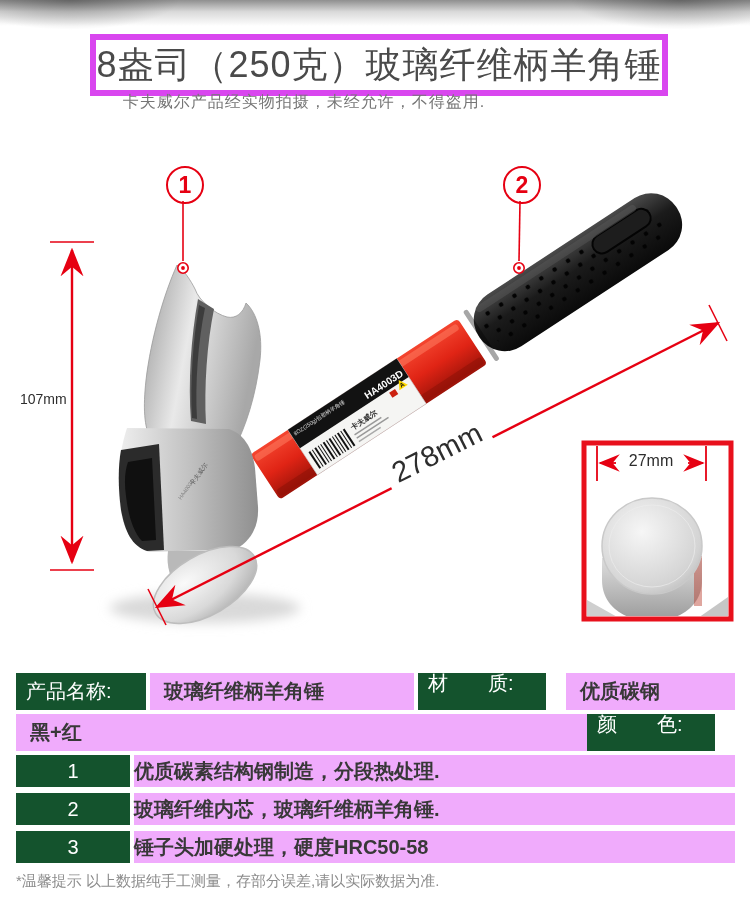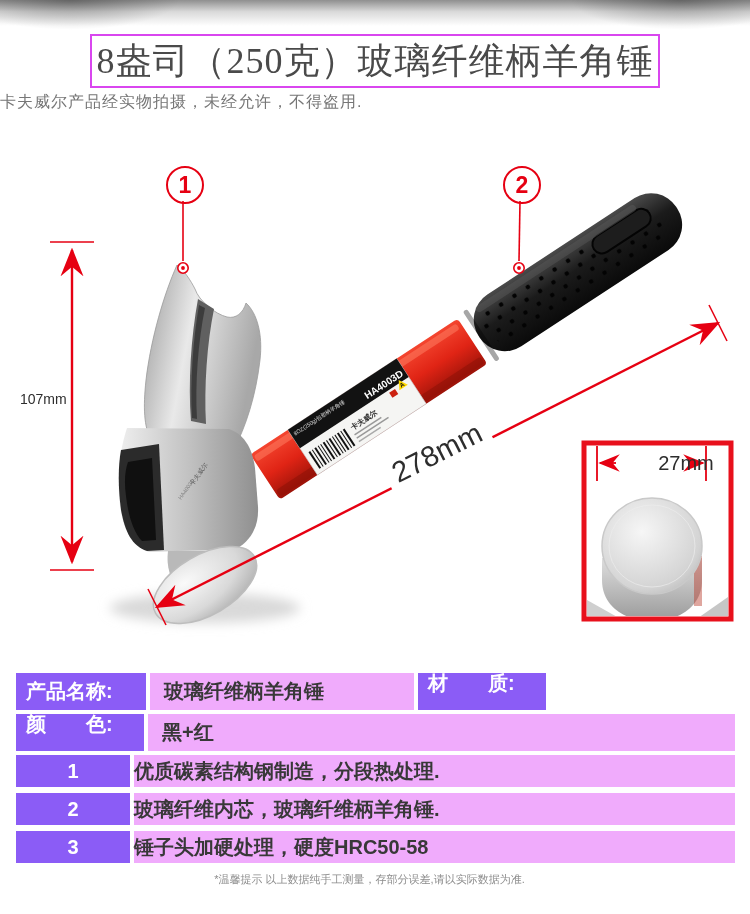--- a/index.html
+++ b/index.html
@@ -13,7 +13,7 @@
   .cornershade.left{left:-40px;} .cornershade.right{right:-40px;}
   
   .titlebox{position:absolute;left:90px;top:34px;width:566px;height:50px;
-            border:2px solid #d946ef;display:flex;align-items:center;justify-content:center;font-family:Liberation Serif, serif;}
+            border:6px solid #d946ef;display:flex;align-items:center;justify-content:center;}
   .titlebox span{font-size:36px;color:#4a4a4a;letter-spacing:1px;white-space:nowrap;}
   .disclaimer{position:absolute;left:0;top:92px;width:608px;
               font-size:16px;color:#767676;letter-spacing:1px;}

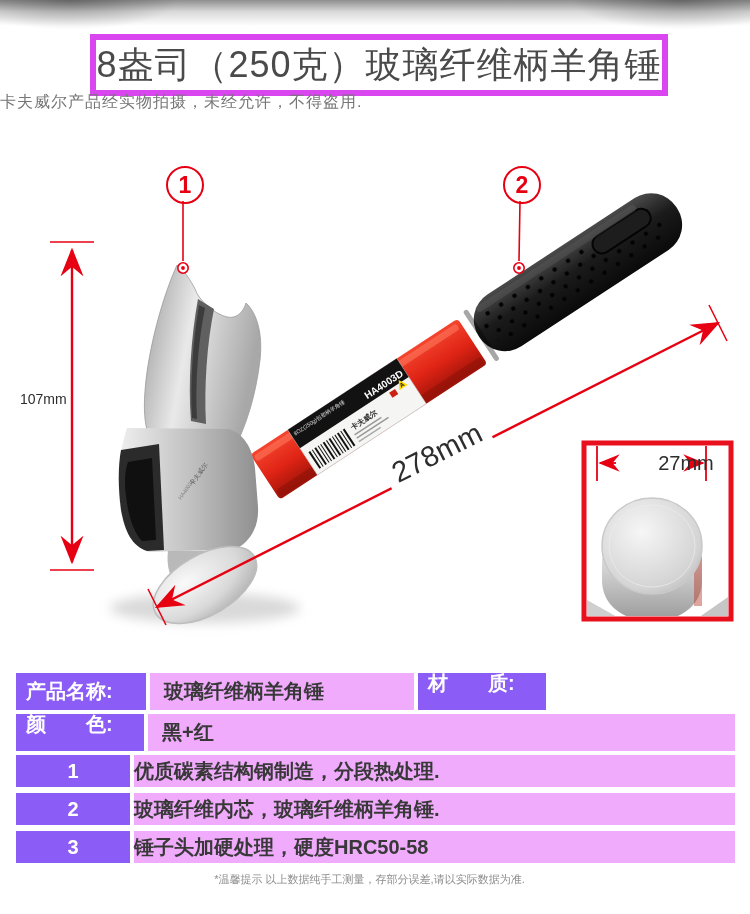--- a/index.html
+++ b/index.html
@@ -15,7 +15,7 @@
   .titlebox{position:absolute;left:90px;top:34px;width:566px;height:50px;
             border:6px solid #d946ef;display:flex;align-items:center;justify-content:center;}
   .titlebox span{font-size:36px;color:#4a4a4a;letter-spacing:1px;white-space:nowrap;}
-  .disclaimer{position:absolute;left:0;top:92px;width:608px;
+  .disclaimer{position:absolute;left:0;top:92px;width:608px;text-align:center;
               font-size:16px;color:#767676;letter-spacing:1px;}
   
   .badge{position:absolute;width:34px;height:34px;border:2px solid #e60012;border-radius:50%;

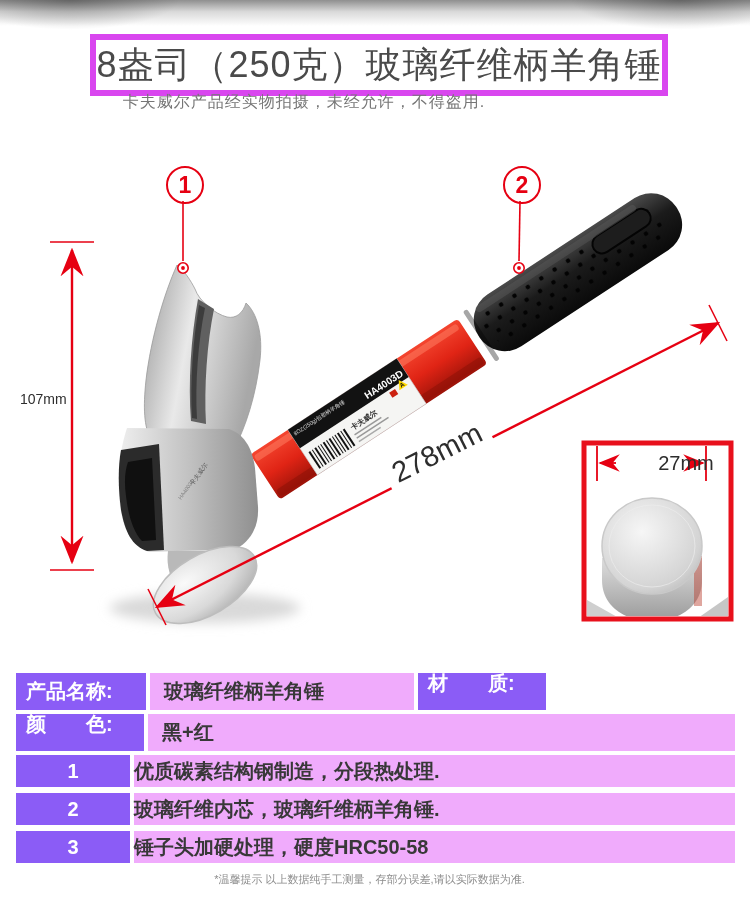--- a/index.html
+++ b/index.html
@@ -25,7 +25,7 @@
   #dim-h{left:20px;top:391px;font-size:14px;}
   #dim-l{left:437px;top:453px;font-size:29px;background:#fff;padding:0 8px;
          transform:translate(-50%,-50%) rotate(-26.8deg);}
-  #dim-f{left:652px;top:452px;width:68px;text-align:center;font-size:20px;}
+  #dim-f{left:617px;top:452px;width:68px;text-align:center;font-size:16px;}
   svg{position:absolute;left:0;top:0;z-index:1;}
   
   .spec{position:absolute;left:16px;top:673px;width:719px;z-index:2;}

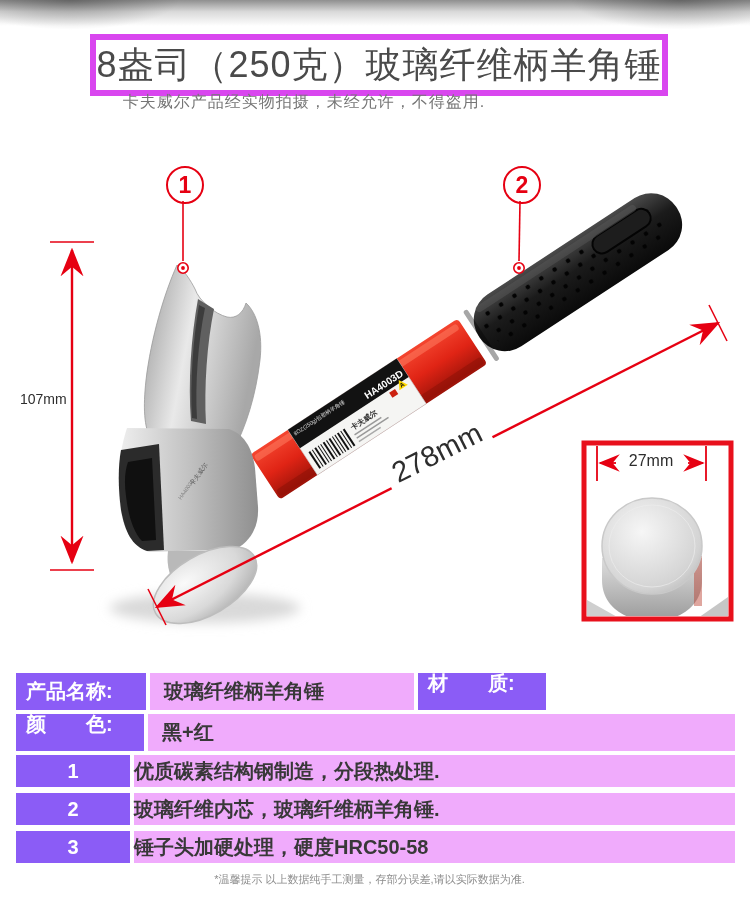--- a/index.html
+++ b/index.html
@@ -32,7 +32,7 @@
   .srow{display:flex;margin-bottom:4px;height:37px;}
   .frow{display:flex;margin-bottom:6px;height:32px;}
   .cell{display:flex;align-items:center;}
-  .dark{background:#8b5cf6;color:#ffffff;font-weight:bold;font-size:20px;text-align:right;}
+  .dark{background:#14532d;color:#ffffff;font-weight:normal;font-size:20px;text-align:right;}
   .light{background:#f0abfc;color:#383838;font-weight:bold;font-size:20px;}
   .k1{width:114px;padding:0 6px 0 10px;margin-right:4px;white-space:nowrap;overflow:hidden;}
   .v1{width:250px;padding-left:14px;margin-right:4px;}

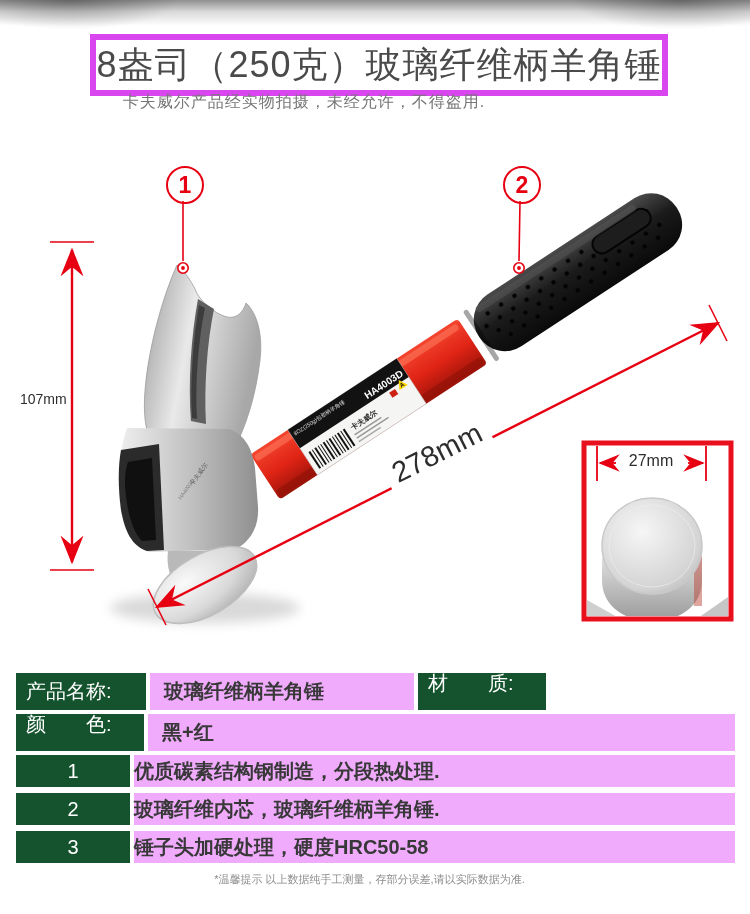--- a/index.html
+++ b/index.html
@@ -36,7 +36,7 @@
   .light{background:#f0abfc;color:#383838;font-weight:bold;font-size:20px;}
   .k1{width:114px;padding:0 6px 0 10px;margin-right:4px;white-space:nowrap;overflow:hidden;}
   .v1{width:250px;padding-left:14px;margin-right:4px;}
-  .k2{width:112px;padding:0 6px 16px 10px;margin-right:4px;white-space:nowrap;overflow:hidden;}
+  .k2{width:112px;padding:0 6px 16px 10px;margin-right:20px;white-space:nowrap;overflow:hidden;}
   .v2{flex:1;padding-left:14px;}
   .num{width:114px;justify-content:center;margin-right:4px;}
   .ftext{flex:1;}

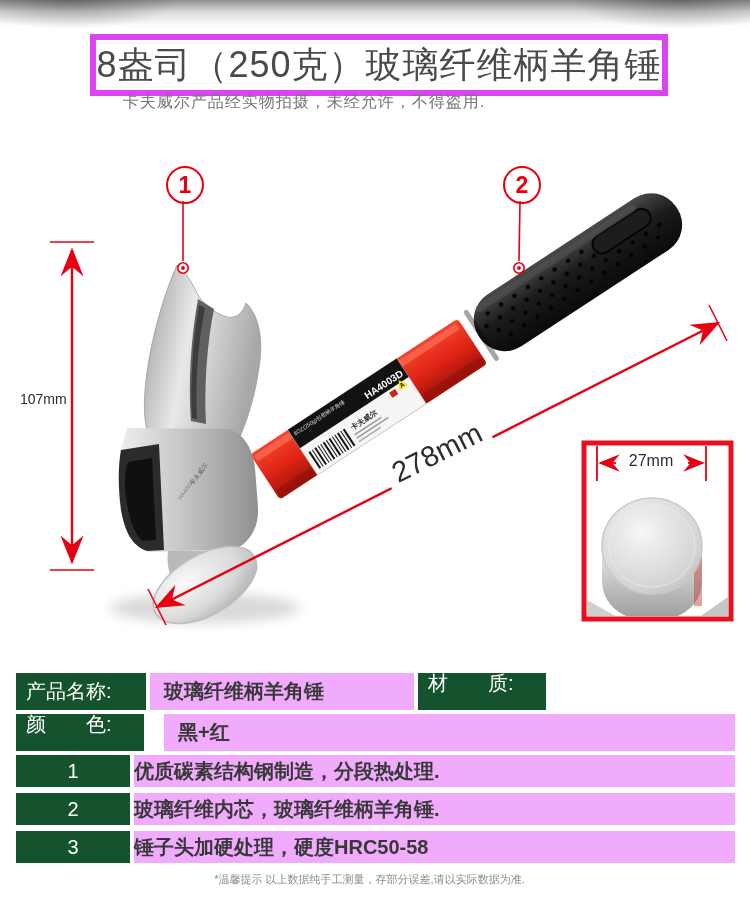--- a/index.html
+++ b/index.html
@@ -226,6 +226,7 @@
       <div class="cell dark k1">产品名称:</div>
       <div class="cell light v1">玻璃纤维柄羊角锤</div>
       <div class="cell dark k2">材　　质:</div>
+      <div class="cell light v2">优质碳钢</div>
     </div>
     <div class="srow">
       <div class="cell dark k2">颜　　色:</div>

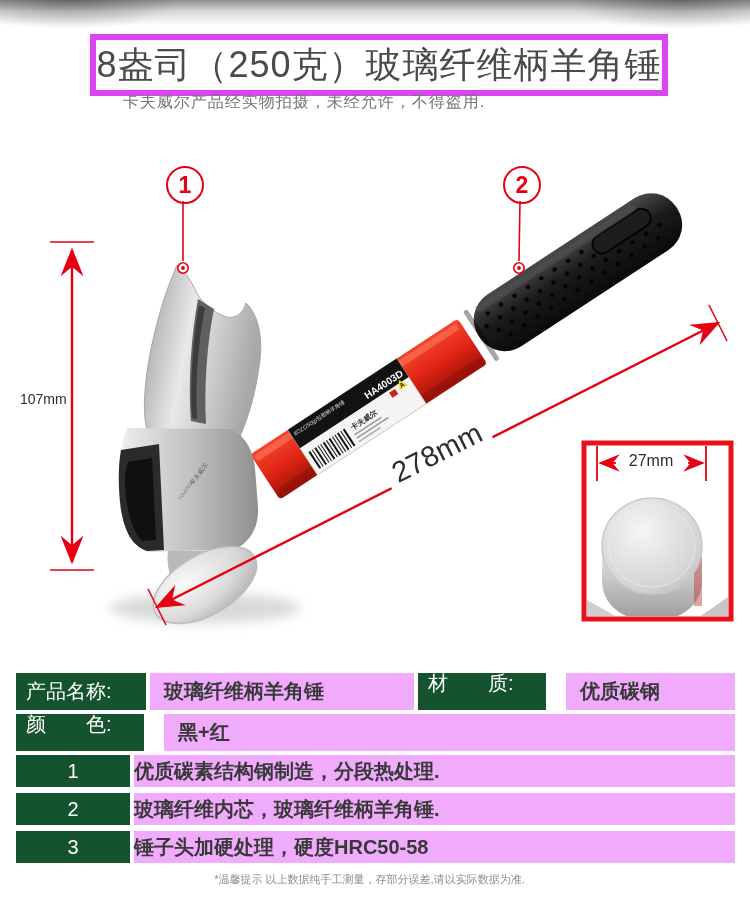--- a/index.html
+++ b/index.html
@@ -229,8 +229,8 @@
       <div class="cell light v2">优质碳钢</div>
     </div>
     <div class="srow">
+      <div class="cell light v2">黑+红</div>
       <div class="cell dark k2">颜　　色:</div>
-      <div class="cell light v2">黑+红</div>
     </div>
     <div class="frow">
       <div class="cell dark num">1</div>

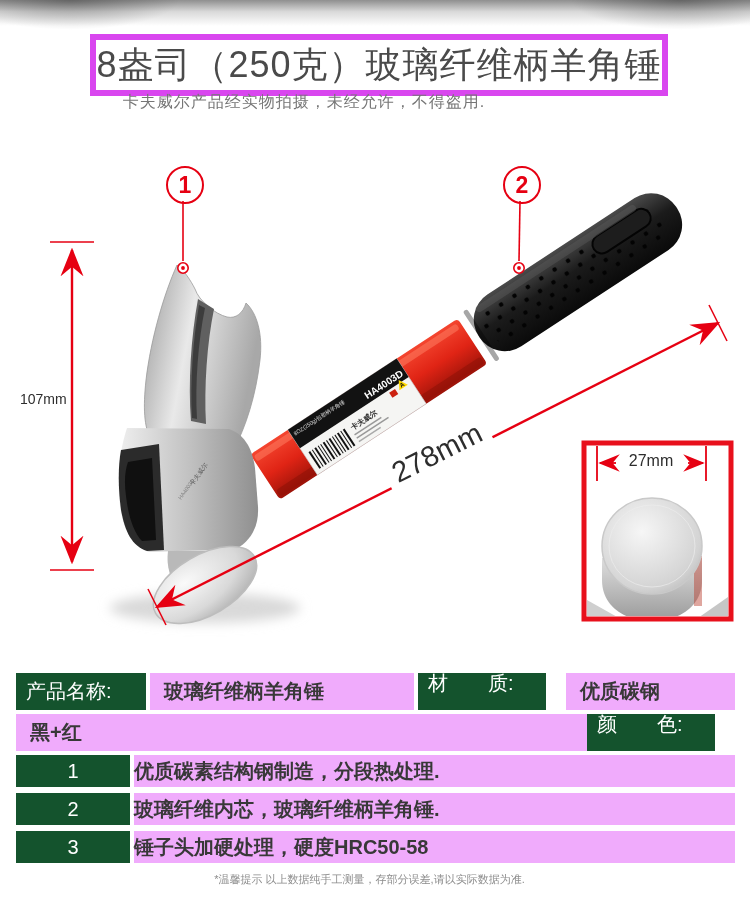--- a/index.html
+++ b/index.html
@@ -40,7 +40,7 @@
   .v2{flex:1;padding-left:14px;}
   .num{width:114px;justify-content:center;margin-right:4px;}
   .ftext{flex:1;}
-  .note{margin-top:9px;text-align:center;padding-right:12px;color:#8c8c8c;font-size:11px;}
+  .note{margin-top:9px;text-align:left;padding-right:12px;color:#8c8c8c;font-size:15px;}
 </style>
 </head>
 <body>

